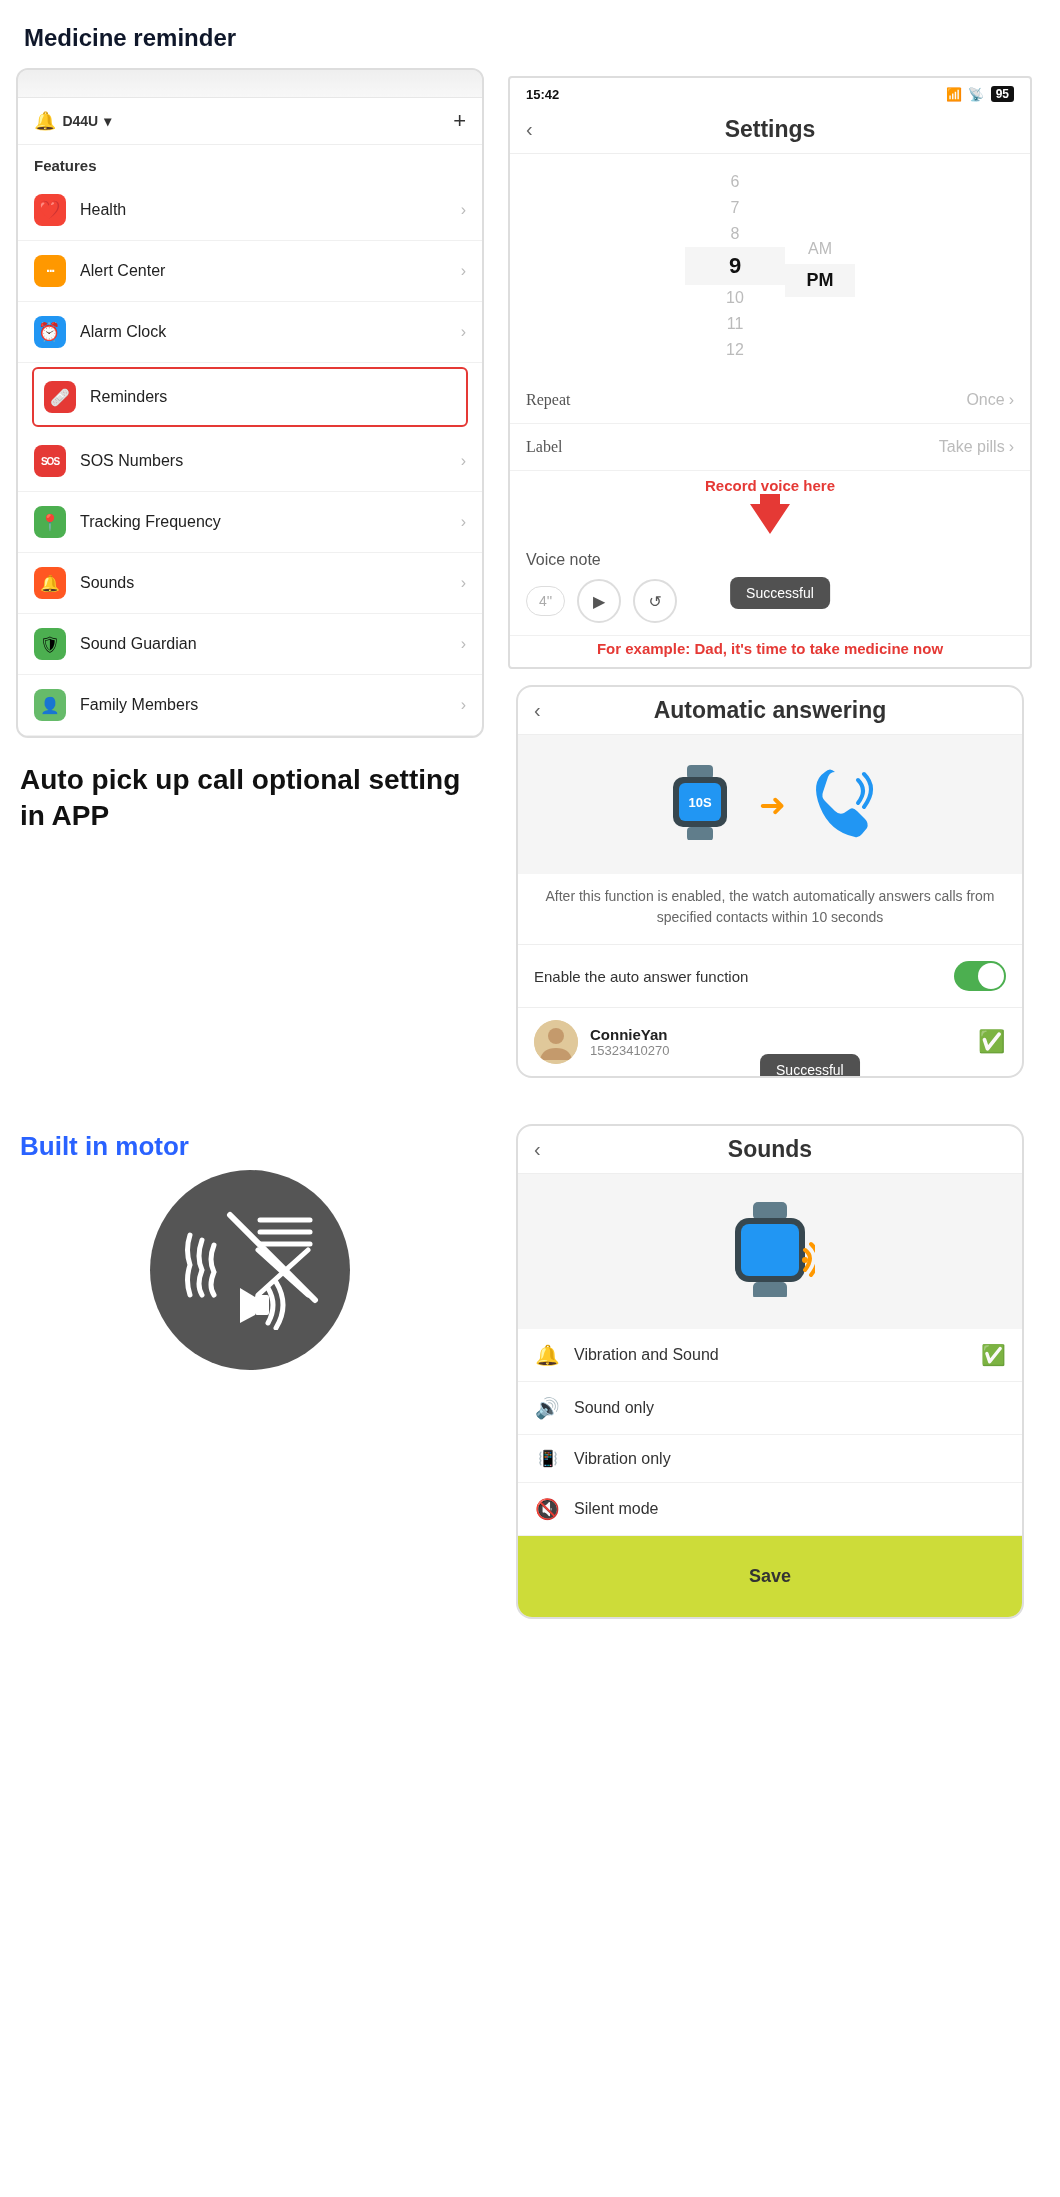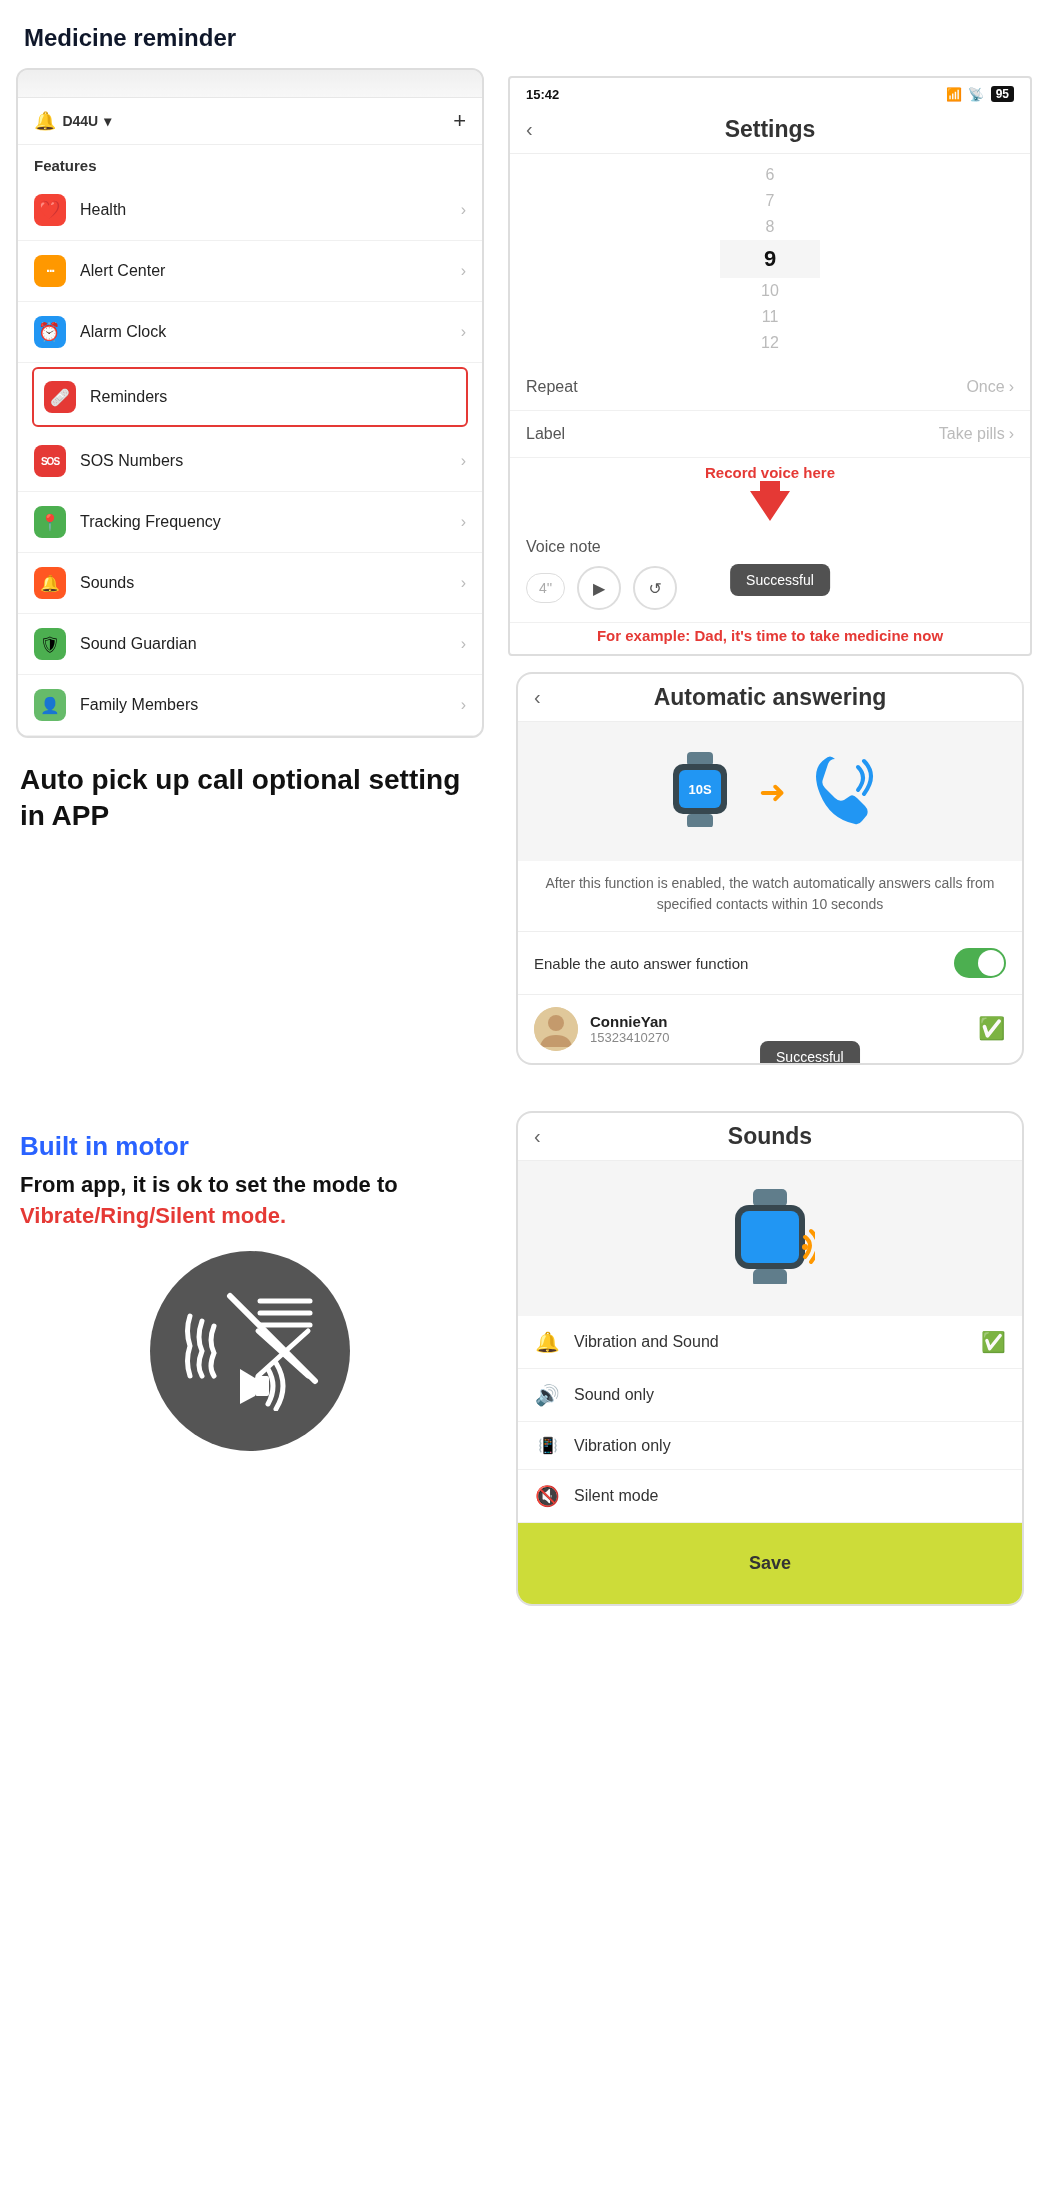--- a/index.html
+++ b/index.html
@@ -690,6 +690,12 @@
           </div>
 
 
+          <div class="ampm-col">
+            <div style="height:72px;"></div>
+            <div class="ampm-row">AM</div>
+            <div class="ampm-row selected">PM</div>
+            <div style="height:72px;"></div>
+          </div>
         </div>
       </div>
 

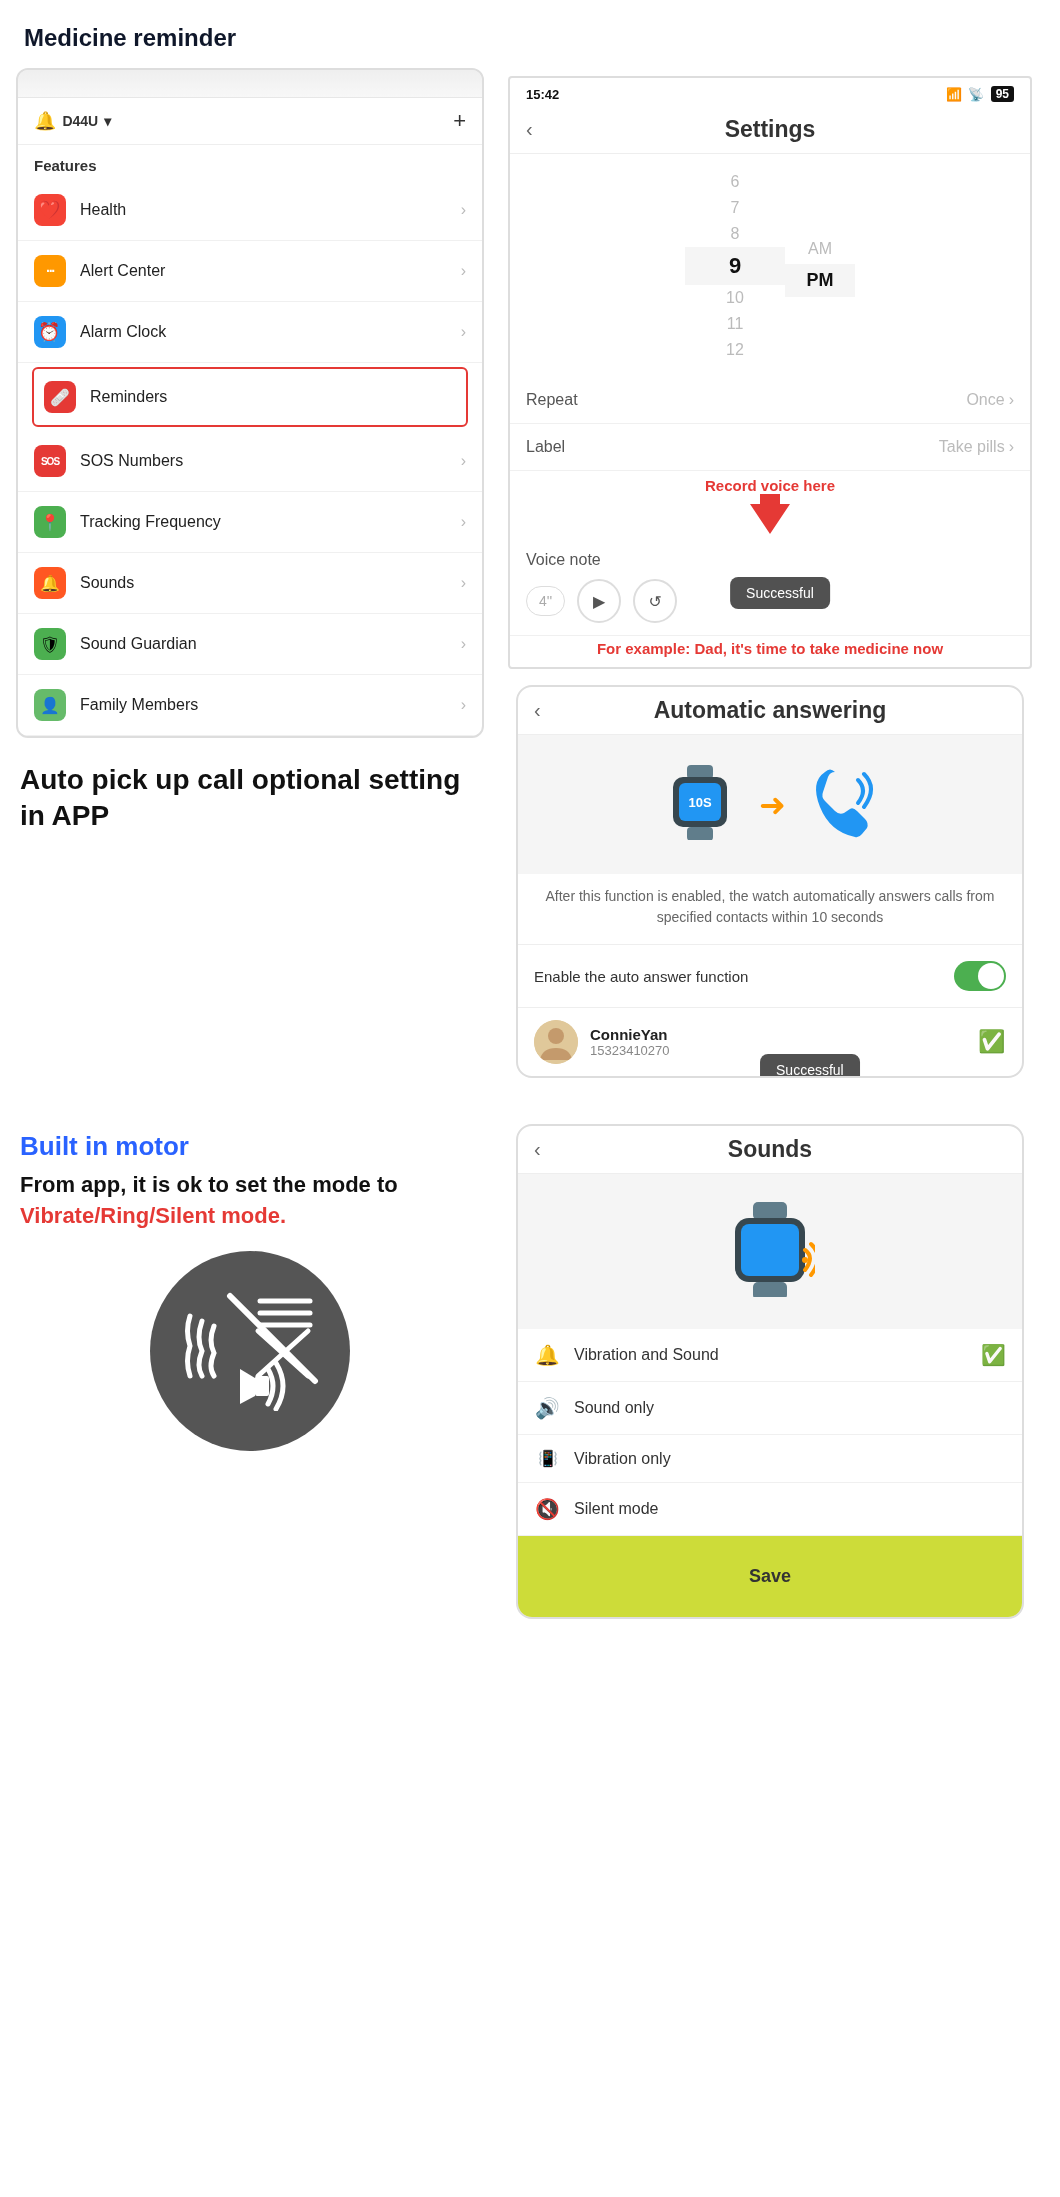--- a/index.html
+++ b/index.html
@@ -280,6 +280,7 @@
     .settings-row-label {
       font-size: 16px;
       color: #555;
+      font-family: Liberation Serif, serif;
     }
     .settings-row-value {
       font-size: 16px;

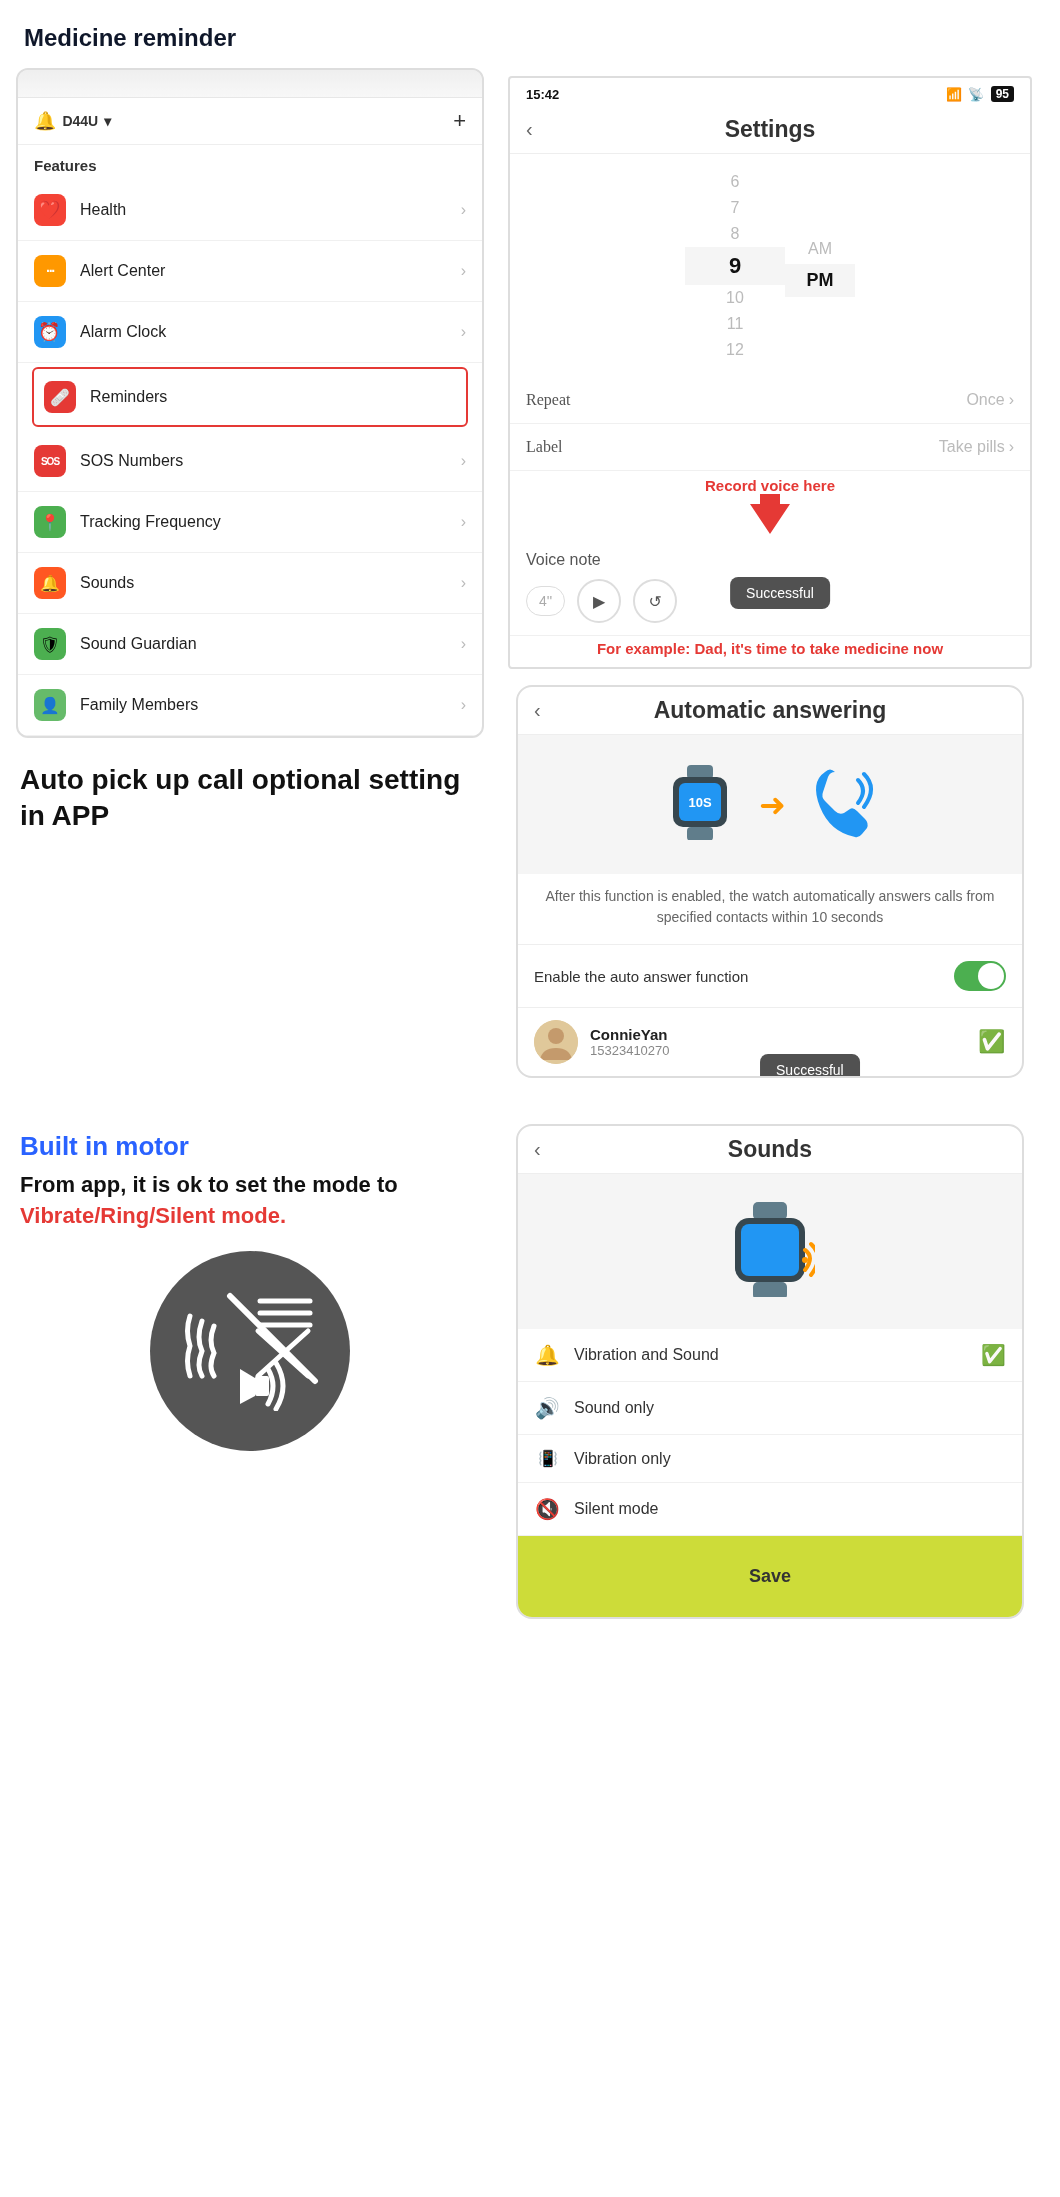--- a/index.html
+++ b/index.html
@@ -617,10 +617,6 @@
       <div style="height: 280px;"></div>
 
       <div class="built-in-motor-label">Built in motor</div>
-      <div class="mode-desc">
-        <span>From app, it is ok to set the mode to</span><br>
-        <span class="mode-highlight">Vibrate/Ring/Silent mode.</span>
-      </div>
 
       <div class="vibrate-circle">
         <svg width="140" height="120" viewBox="0 0 140 120">

